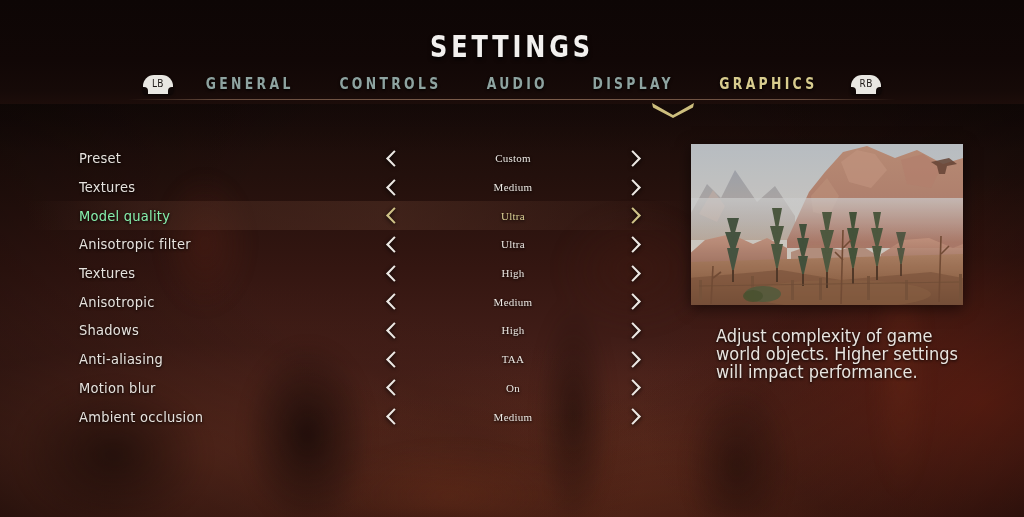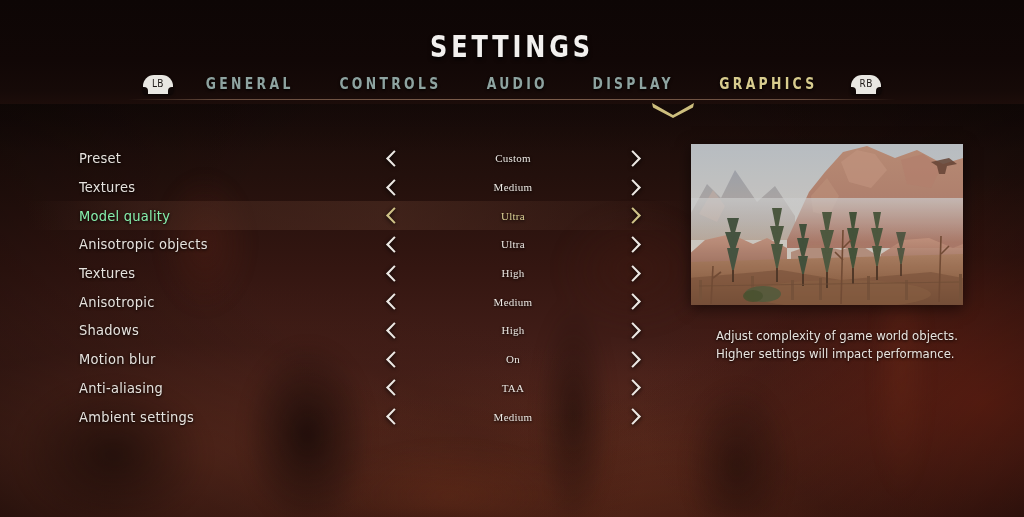--- a/index.html
+++ b/index.html
@@ -267,7 +267,7 @@
         </div>
       </div>
       <div class="row">
-        <div class="row-label">Anisotropic objects</div>
+        <div class="row-label">Anisotropic filter</div>
         <div class="row-control">
           <div class="arrow">
             <svg viewBox="0 0 12 18" width="11" height="17">

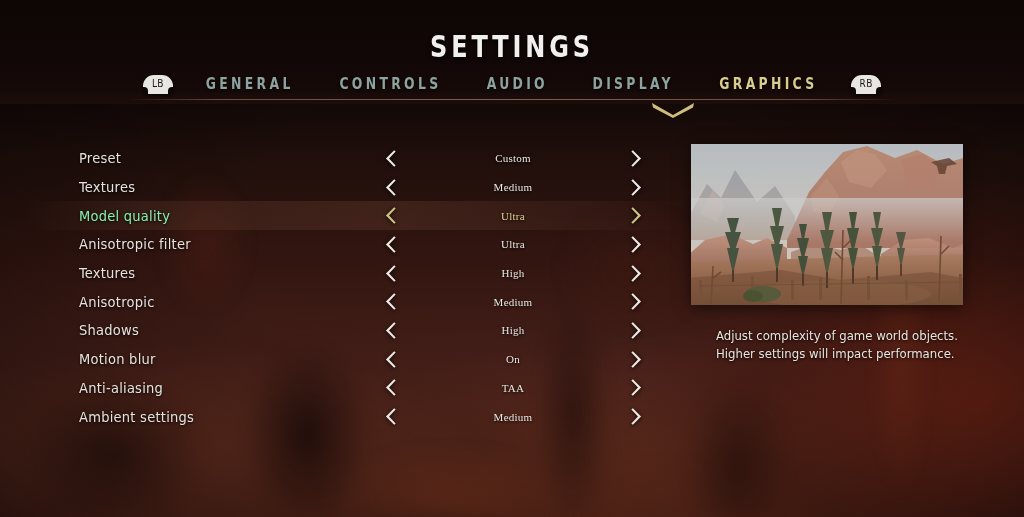--- a/index.html
+++ b/index.html
@@ -176,7 +176,7 @@
     position:absolute; left:716px; top:327px;
     width:262px;
     font-family:"DejaVu Sans Condensed","Liberation Sans", sans-serif;
-    font-size:13px;
+    font-size:18px;
     line-height:17.8px;
     color:#e8e4df;
     text-shadow:0 1px 3px rgba(0,0,0,0.92);

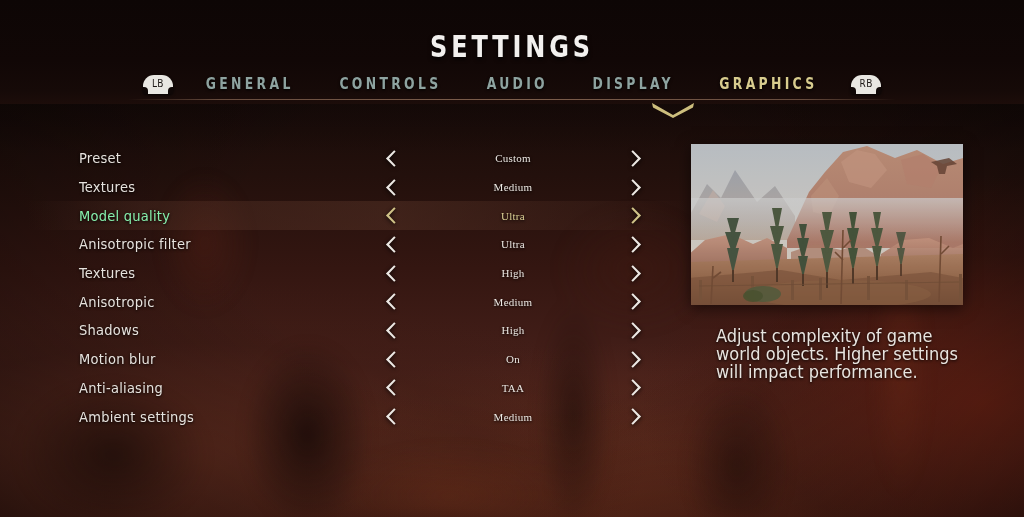--- a/index.html
+++ b/index.html
@@ -331,6 +331,22 @@
         </div>
       </div>
       <div class="row">
+        <div class="row-label">Anti-aliasing</div>
+        <div class="row-control">
+          <div class="arrow">
+            <svg viewBox="0 0 12 18" width="11" height="17">
+              <path d="M10 0 L11.6 1.4 L4.4 9 L11.6 16.6 L10 18 L1 9 Z" fill="currentColor"></path>
+            </svg>
+          </div>
+          <div class="row-value">TAA</div>
+          <div class="arrow">
+            <svg viewBox="0 0 12 18" width="11" height="17">
+              <path d="M2 0 L0.4 1.4 L7.6 9 L0.4 16.6 L2 18 L11 9 Z" fill="currentColor"></path>
+            </svg>
+          </div>
+        </div>
+      </div>
+      <div class="row">
         <div class="row-label">Motion blur</div>
         <div class="row-control">
           <div class="arrow">
@@ -339,22 +355,6 @@
             </svg>
           </div>
           <div class="row-value">On</div>
-          <div class="arrow">
-            <svg viewBox="0 0 12 18" width="11" height="17">
-              <path d="M2 0 L0.4 1.4 L7.6 9 L0.4 16.6 L2 18 L11 9 Z" fill="currentColor"></path>
-            </svg>
-          </div>
-        </div>
-      </div>
-      <div class="row">
-        <div class="row-label">Anti-aliasing</div>
-        <div class="row-control">
-          <div class="arrow">
-            <svg viewBox="0 0 12 18" width="11" height="17">
-              <path d="M10 0 L11.6 1.4 L4.4 9 L11.6 16.6 L10 18 L1 9 Z" fill="currentColor"></path>
-            </svg>
-          </div>
-          <div class="row-value">TAA</div>
           <div class="arrow">
             <svg viewBox="0 0 12 18" width="11" height="17">
               <path d="M2 0 L0.4 1.4 L7.6 9 L0.4 16.6 L2 18 L11 9 Z" fill="currentColor"></path>

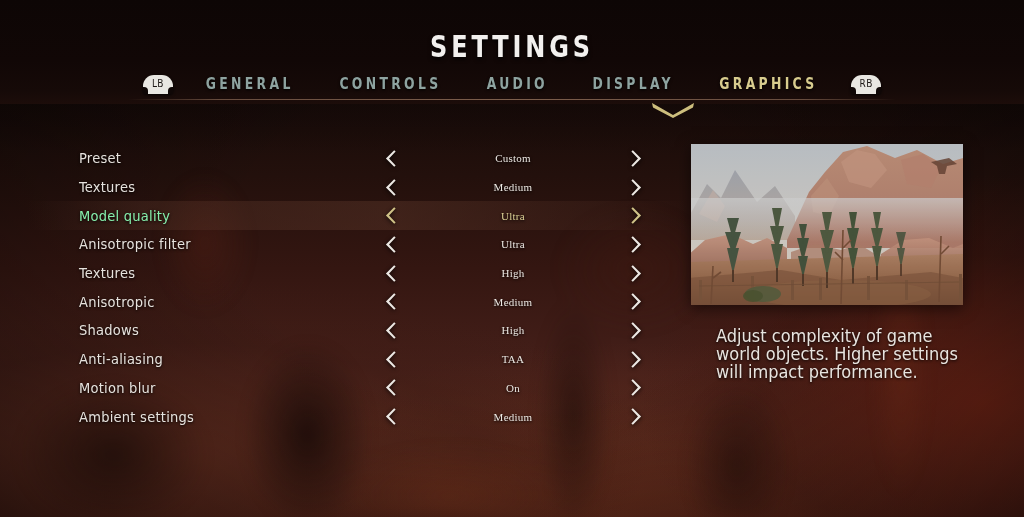--- a/index.html
+++ b/index.html
@@ -363,7 +363,7 @@
         </div>
       </div>
       <div class="row">
-        <div class="row-label">Ambient settings</div>
+        <div class="row-label">Ambient occlusion</div>
         <div class="row-control">
           <div class="arrow">
             <svg viewBox="0 0 12 18" width="11" height="17">

